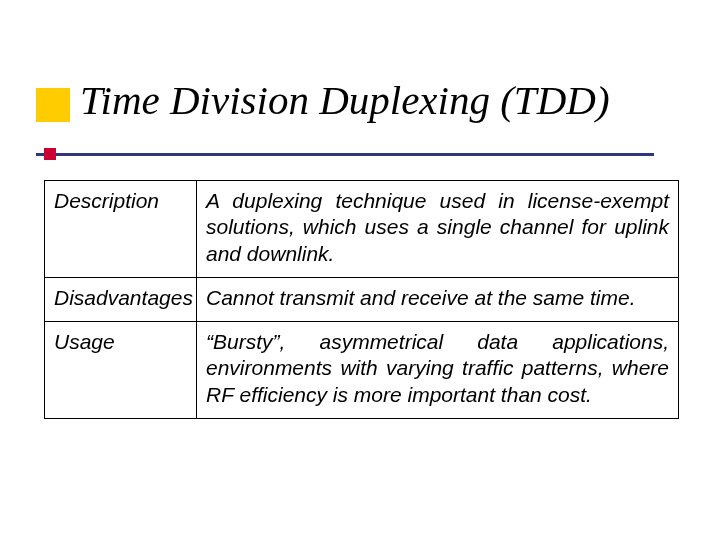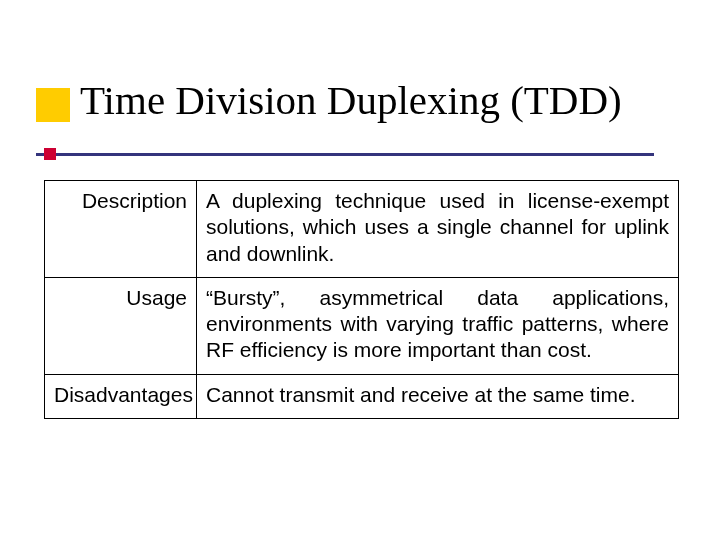--- a/index.html
+++ b/index.html
@@ -17,6 +17,7 @@
     width: 720px;
     height: 540px;
     box-sizing: border-box;
+    font-style: italic;
   }
   .accent-square {
     position: absolute;

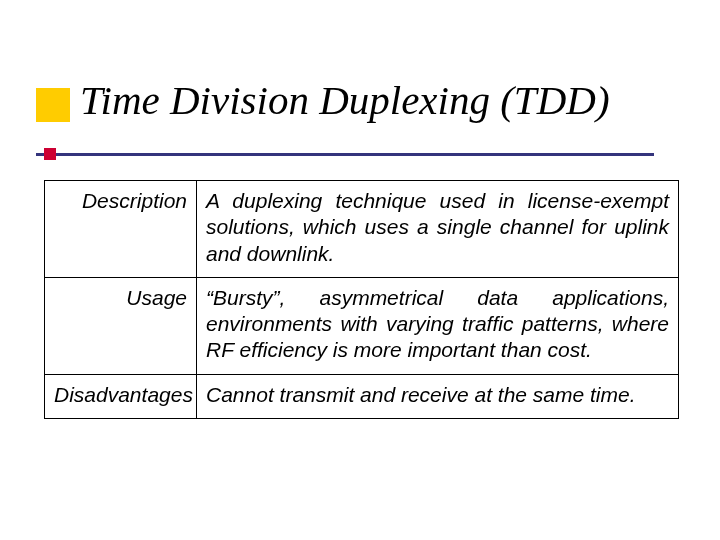--- a/index.html
+++ b/index.html
@@ -74,7 +74,7 @@
     text-justify: inter-word;
   }
   td.label {
-    text-align: right;
+    text-align: left;
   }
 </style>
 </head>

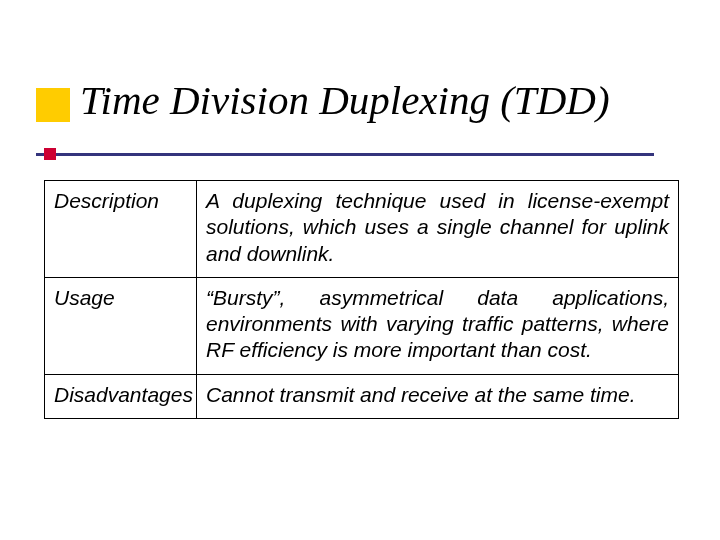--- a/index.html
+++ b/index.html
@@ -97,12 +97,12 @@
         <td class="justify">A duplexing technique used in license-exempt solutions, which uses a single channel for uplink and downlink.</td>
       </tr>
       <tr>
+        <td class="label">Disadvantages</td>
+        <td class="justify">Cannot transmit and receive at the same time.</td>
+      </tr>
+      <tr>
         <td class="label">Usage</td>
         <td class="justify">“Bursty”, asymmetrical data applications, environments with varying traffic patterns, where RF efficiency is more important than cost.</td>
-      </tr>
-      <tr>
-        <td class="label">Disadvantages</td>
-        <td class="justify">Cannot transmit and receive at the same time.</td>
       </tr>
     </tbody>
   </table>

